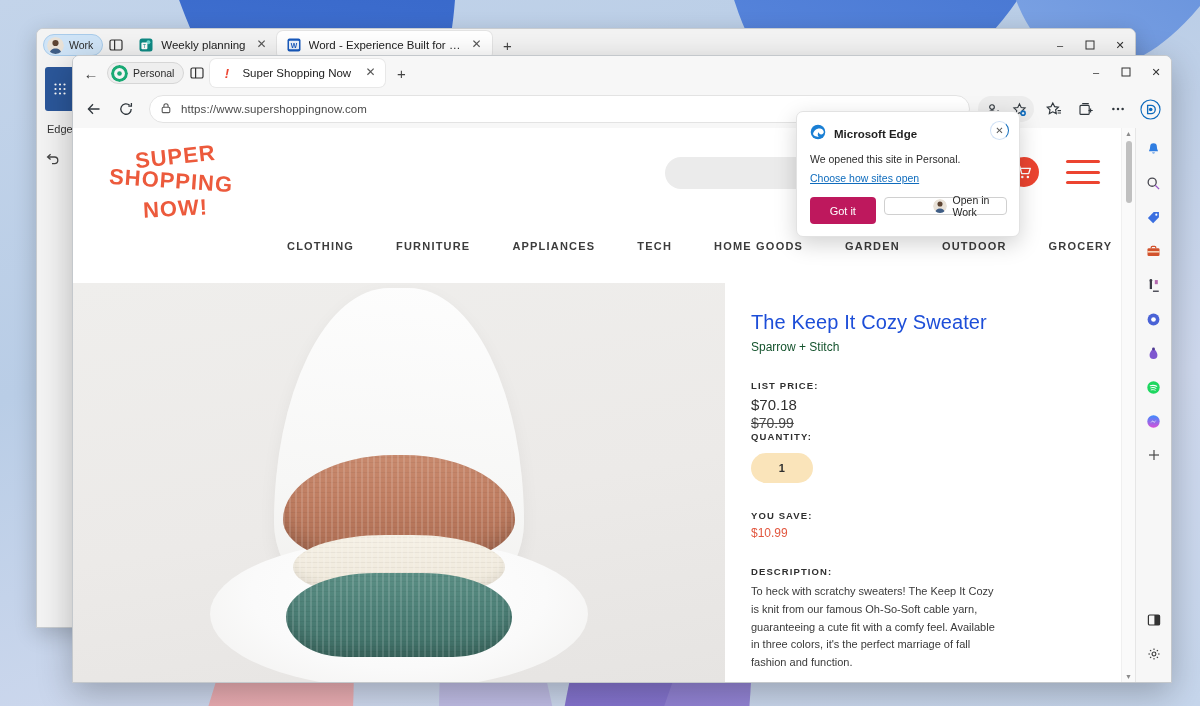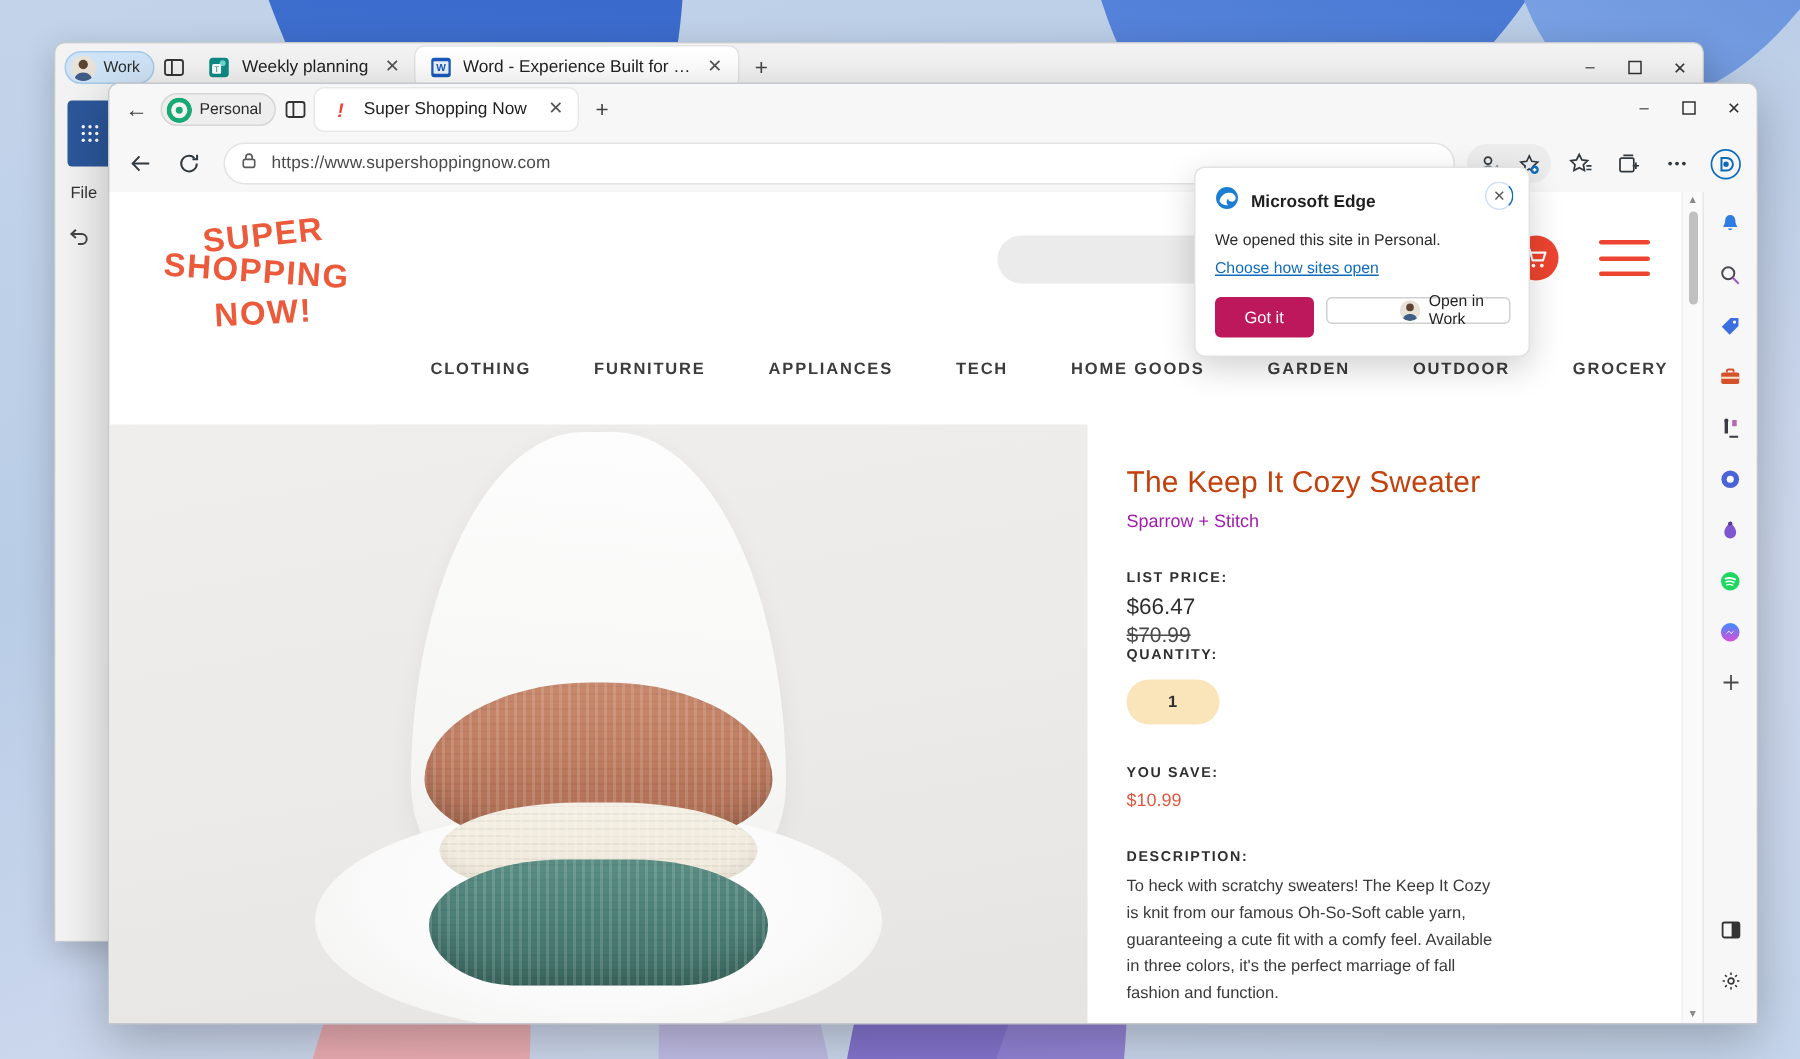--- a/index.html
+++ b/index.html
@@ -403,7 +403,7 @@
               <circle cx="11.5" cy="11.5" r="1.1"></circle>
           </svg>
         </div>
-        <div class="word-file">File</div>
+        <div class="word-file">Edge</div>
         <div class="word-undo">
           <svg width="15" height="13" viewBox="0 0 15 13" fill="none" stroke="#444" stroke-width="1.3">
             <path d="M3 5 H9.5 a3.3 3.3 0 0 1 0 6.6 H7"></path>

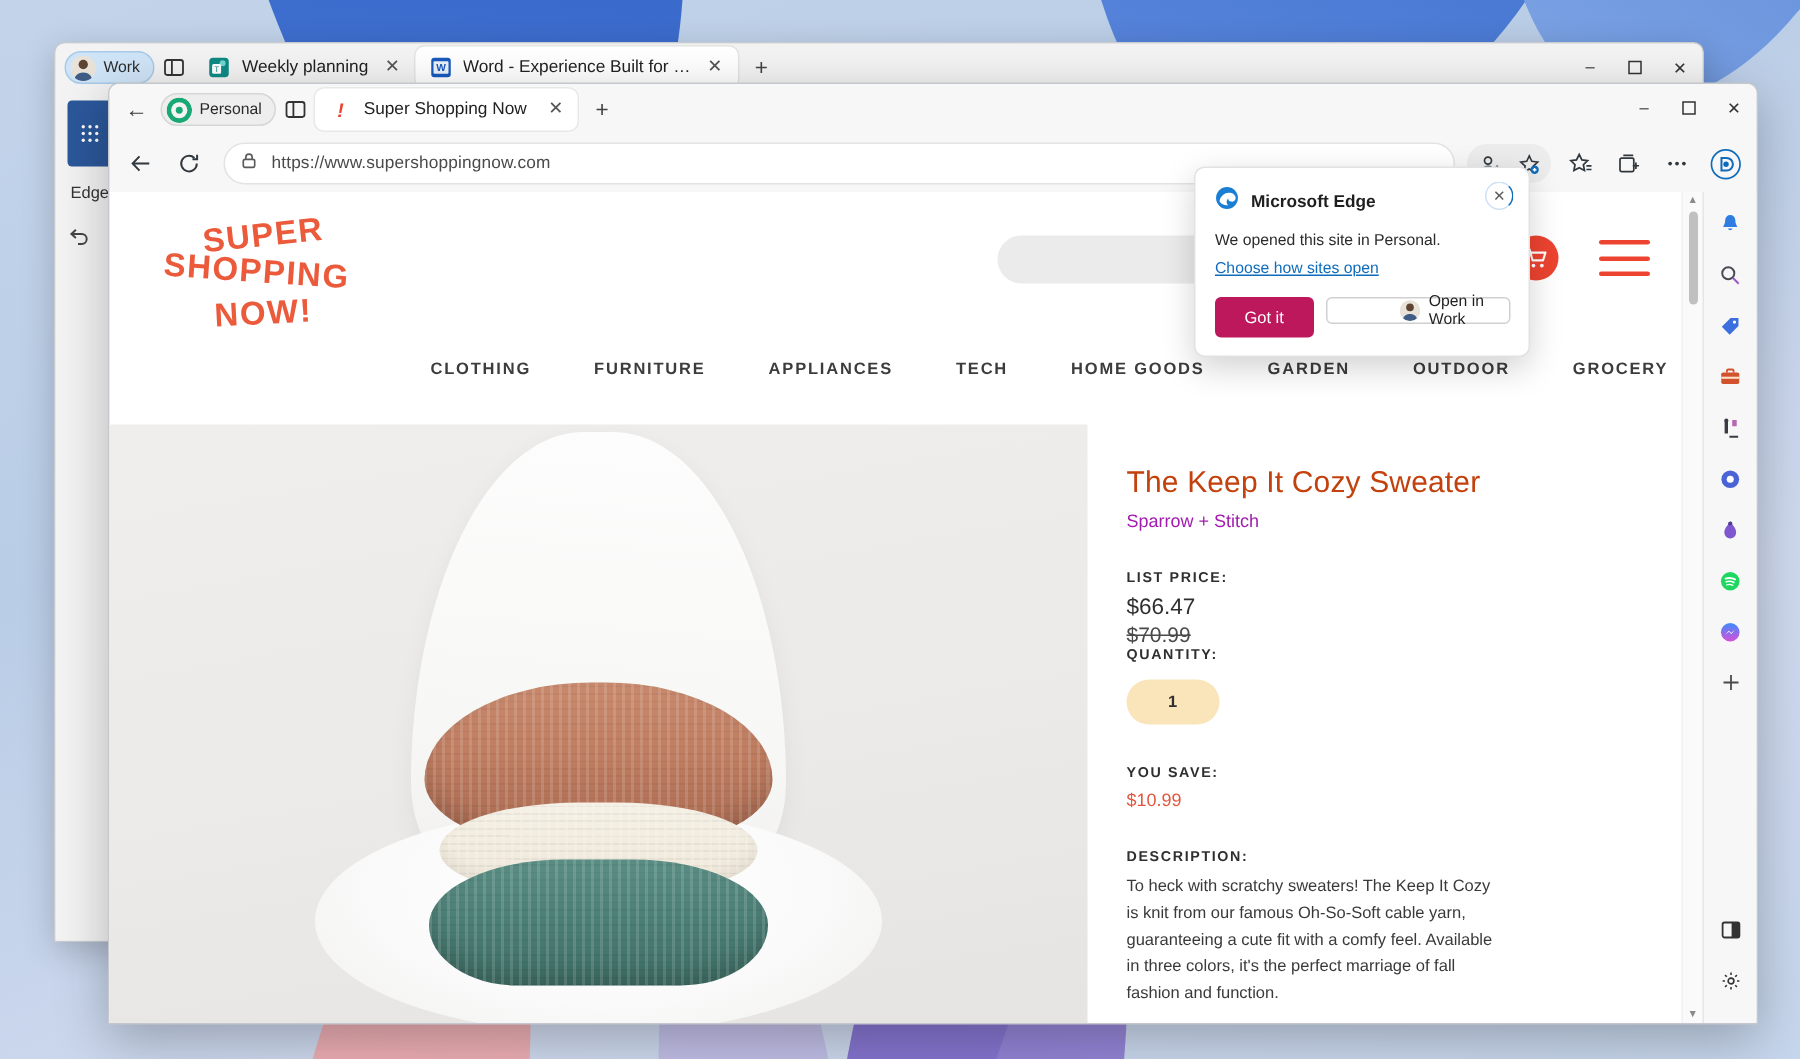--- a/index.html
+++ b/index.html
@@ -243,7 +243,7 @@
   }
 
   #product-info { flex: 1; padding: 28px 30px 0 26px; background: #fff; }
-  #prod-title { font-size: 20px; color: #c2410c; font-weight: 400; letter-spacing: .1px; }
+  #prod-title { font-size: 20px; color: #1d4ed8; font-weight: 400; letter-spacing: .1px; }
   #prod-brand { font-size: 12px; color: #a21caf; margin-top: 6px; }
   .lbl {
     font-size: 9.5px; font-weight: 700; letter-spacing: 1.1px; color: #2f2f2f;

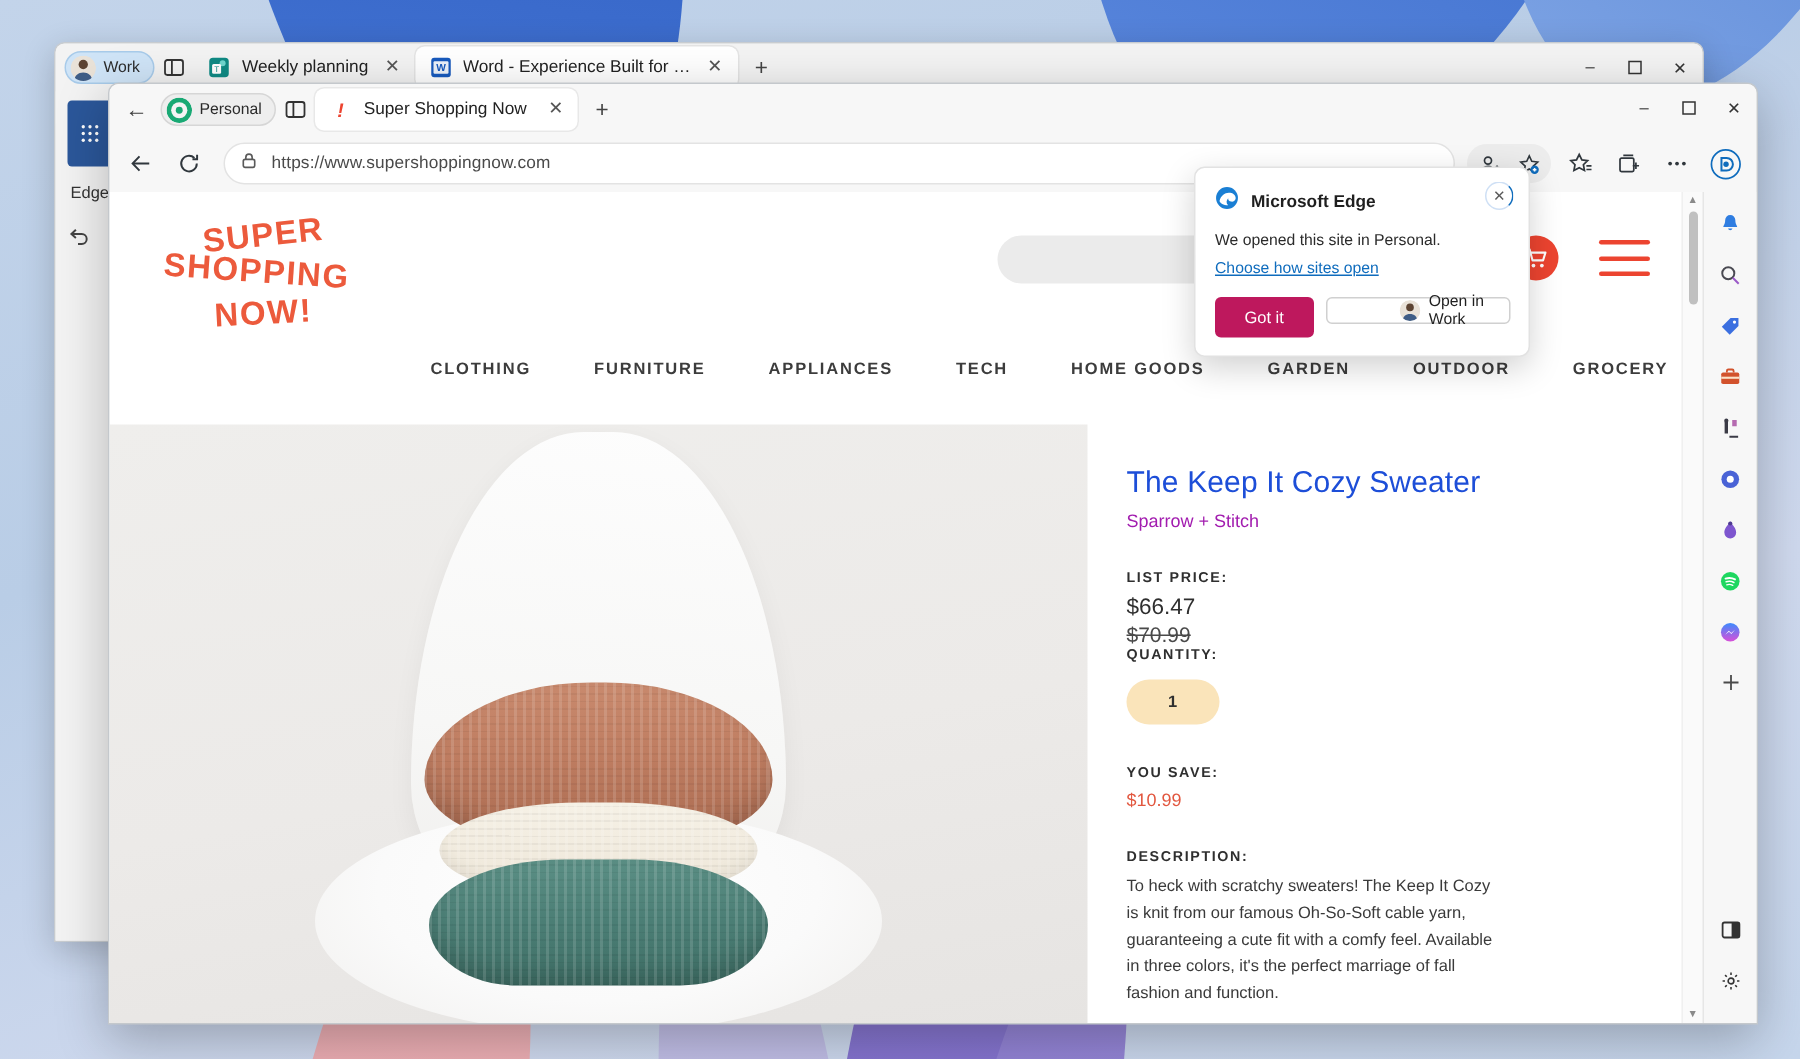--- a/index.html
+++ b/index.html
@@ -244,7 +244,7 @@
 
   #product-info { flex: 1; padding: 28px 30px 0 26px; background: #fff; }
   #prod-title { font-size: 20px; color: #1d4ed8; font-weight: 400; letter-spacing: .1px; }
-  #prod-brand { font-size: 12px; color: #a21caf; margin-top: 6px; }
+  #prod-brand { font-size: 12px; color: #14532d; margin-top: 6px; }
   .lbl {
     font-size: 9.5px; font-weight: 700; letter-spacing: 1.1px; color: #2f2f2f;
   }

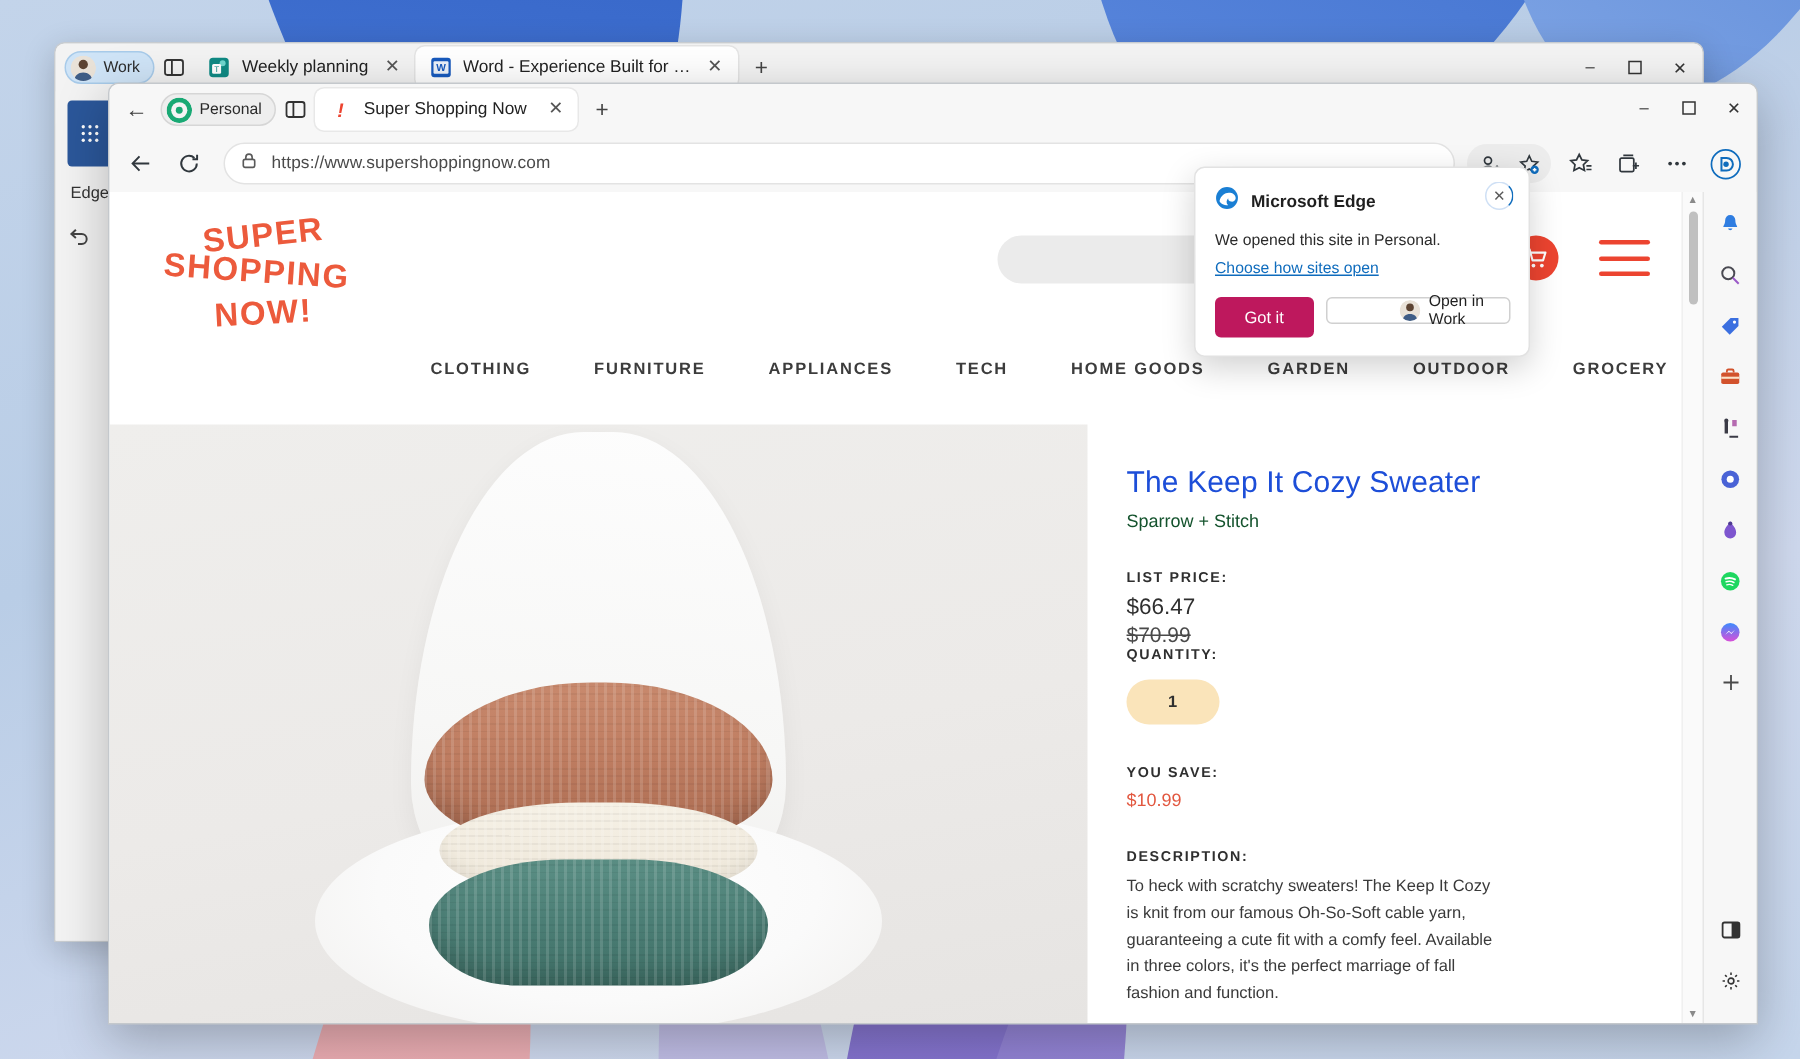--- a/index.html
+++ b/index.html
@@ -597,7 +597,7 @@
             <div style="display:flex; margin-top:26px;flex-direction:column;">
               <div style="width:136px;">
                 <div class="lbl">LIST PRICE:</div>
-                <div class="price-now">$66.47</div>
+                <div class="price-now">$70.18</div>
                 <div class="price-old">$70.99</div>
               </div>
               <div>

